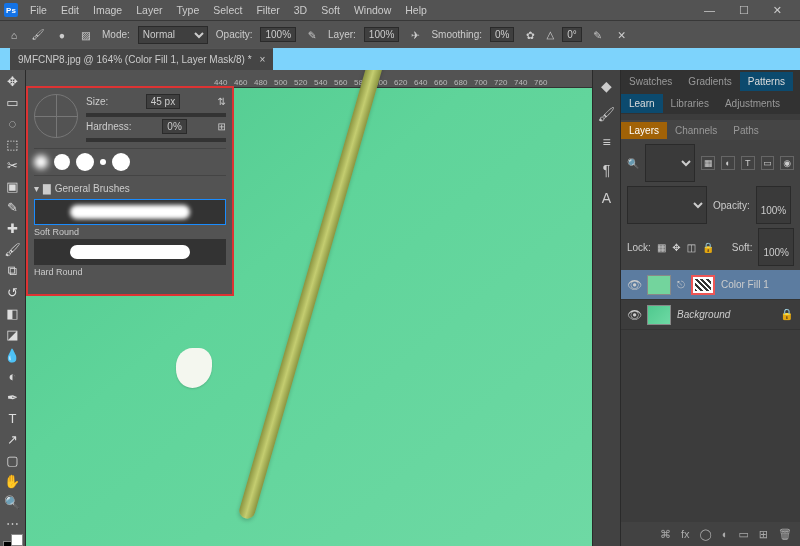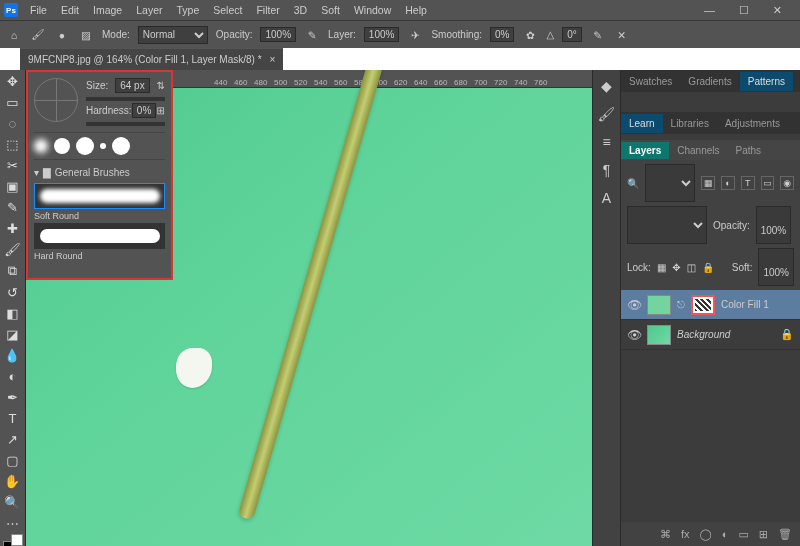--- a/index.html
+++ b/index.html
@@ -14,7 +14,7 @@
 .optionsbar select{background:#3f3f3f;color:#ccc;border:1px solid #2a2a2a;font-size:10px;height:18px;width:70px}
 .optionsbar .lbl{font-size:10px}
 .optionsbar .val{background:#3f3f3f;padding:1px 4px;border:1px solid #2a2a2a;font-size:10px}
-.tabbar{height:22px;background:#ffffff;display:flex;align-items:flex-end;padding-left:20px}
+.tabbar{height:22px;background:#7dd3fc;display:flex;align-items:flex-end;padding-left:10px}
 .tab{background:#454545;height:22px;display:flex;align-items:center;padding:0 8px;font-size:10px;border-top:1px solid #555}
 .main{display:flex;height:476px}
 .toolbox{width:26px;background:#535353;display:flex;flex-direction:column;align-items:center;padding-top:4px;gap:6px;border-right:1px solid #2a2a2a}

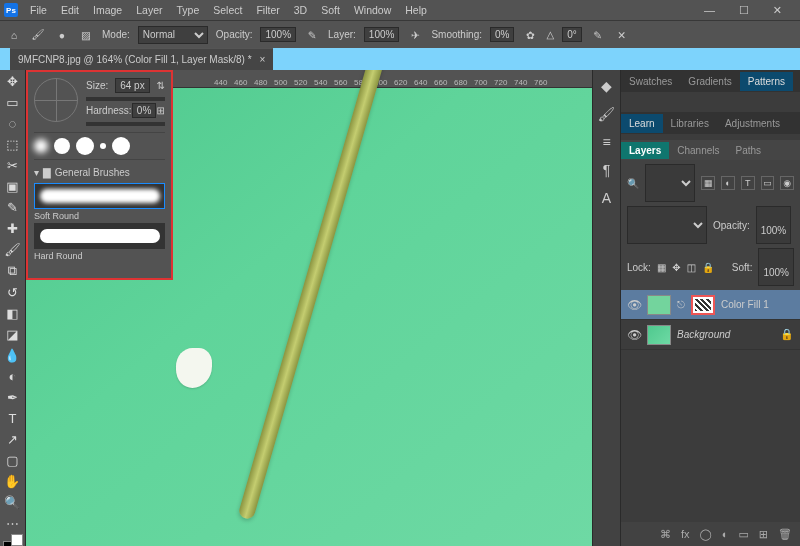--- a/index.html
+++ b/index.html
@@ -28,7 +28,7 @@
 .imgarea{position:absolute;left:0;top:18px;right:0;bottom:0;background:linear-gradient(140deg,#4fc98e 0%,#5fd49a 40%,#6ed9a4 100%)}
 .stem{position:absolute;width:16px;height:500px;background:linear-gradient(90deg,#8a9440 0%,#c4cd70 50%,#8a9440 100%);border-radius:8px;top:-60px;left:280px;transform:rotate(16deg);box-shadow:0 2px 4px rgba(0,0,0,0.2)}
 .blob{position:absolute;width:36px;height:40px;background:#f4f7ef;border-radius:50% 40% 60% 50%;top:260px;left:150px;box-shadow:0 1px 2px rgba(0,0,0,0.15)}
-.brushpanel{position:absolute;top:0;left:0;width:147px;height:210px;background:#535353;border:2px solid #d33;padding:6px;z-index:10}
+.brushpanel{position:absolute;top:16px;left:0;width:208px;height:210px;background:#535353;border:2px solid #d33;padding:6px;z-index:10}
 .brushpanel .row{display:flex;align-items:center;justify-content:space-between;margin-bottom:4px;font-size:10px}
 .brushpanel .preview{width:44px;height:44px;border:1px solid #777;border-radius:50%;position:relative;margin-bottom:6px}
 .brushpanel .preview::before,.brushpanel .preview::after{content:"";position:absolute;background:#777}

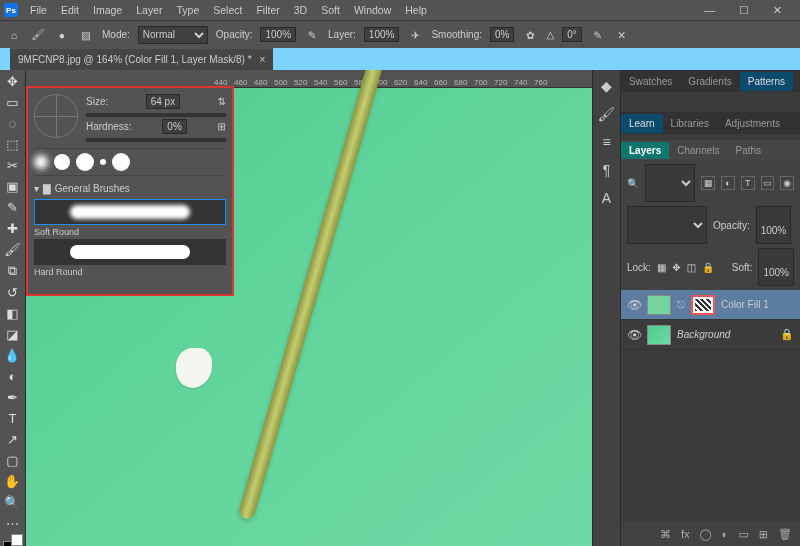--- a/index.html
+++ b/index.html
@@ -188,7 +188,7 @@
         <div class="sliders">
           <div class="row">
             <span>Size:</span>
-            <span class="szval">64 px</span>
+            <span class="szval">45 px</span>
             <span>⇅</span>
           </div>
           <div style="height:4px;background:#333;margin:2px 0"></div>

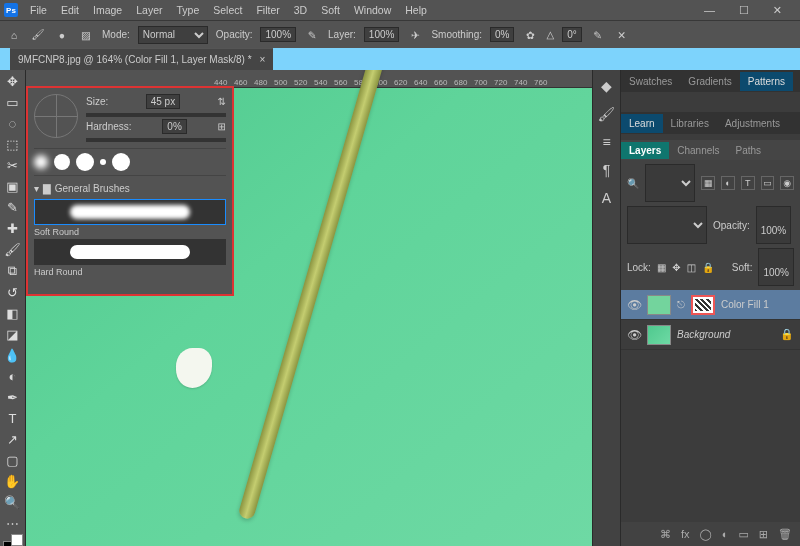--- a/index.html
+++ b/index.html
@@ -237,7 +237,7 @@
       <span>Gradients</span>
       <span class="active">Patterns</span>
     </div>
-    <div class="paneltabs" style="margin-top:20px">
+    <div class="paneltabs" style="margin-top:0">
       <span class="active">Learn</span>
       <span>Libraries</span>
       <span>Adjustments</span>

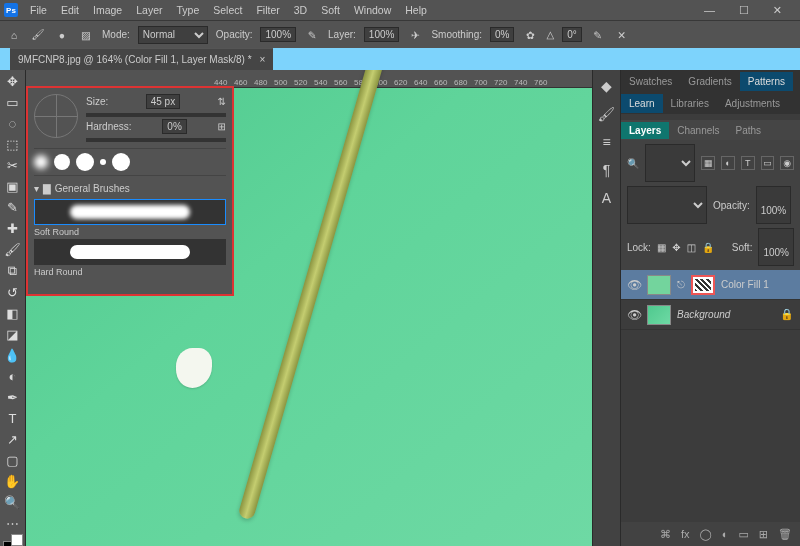--- a/index.html
+++ b/index.html
@@ -58,7 +58,7 @@
 .paneltabs span.active{background:#0c4a6e;color:#ddd}
 .subtabs{display:flex;background:#454545;height:20px;align-items:center;font-size:10px;margin-top:2px}
 .subtabs span{padding:3px 8px;color:#999}
-.subtabs span.active{background:#0f766e;color:#fff;font-weight:700}
+.subtabs span.active{background:#a16207;color:#fff;font-weight:400}
 .layercontrols{padding:4px 6px;font-size:10px;display:flex;flex-direction:column;gap:4px;background:#424242}
 .layercontrols .r{display:flex;align-items:center;gap:6px}
 .layercontrols select,.layercontrols .box{background:#3a3a3a;border:1px solid #2a2a2a;color:#ccc;font-size:10px;height:18px;padding:18px 4px}

